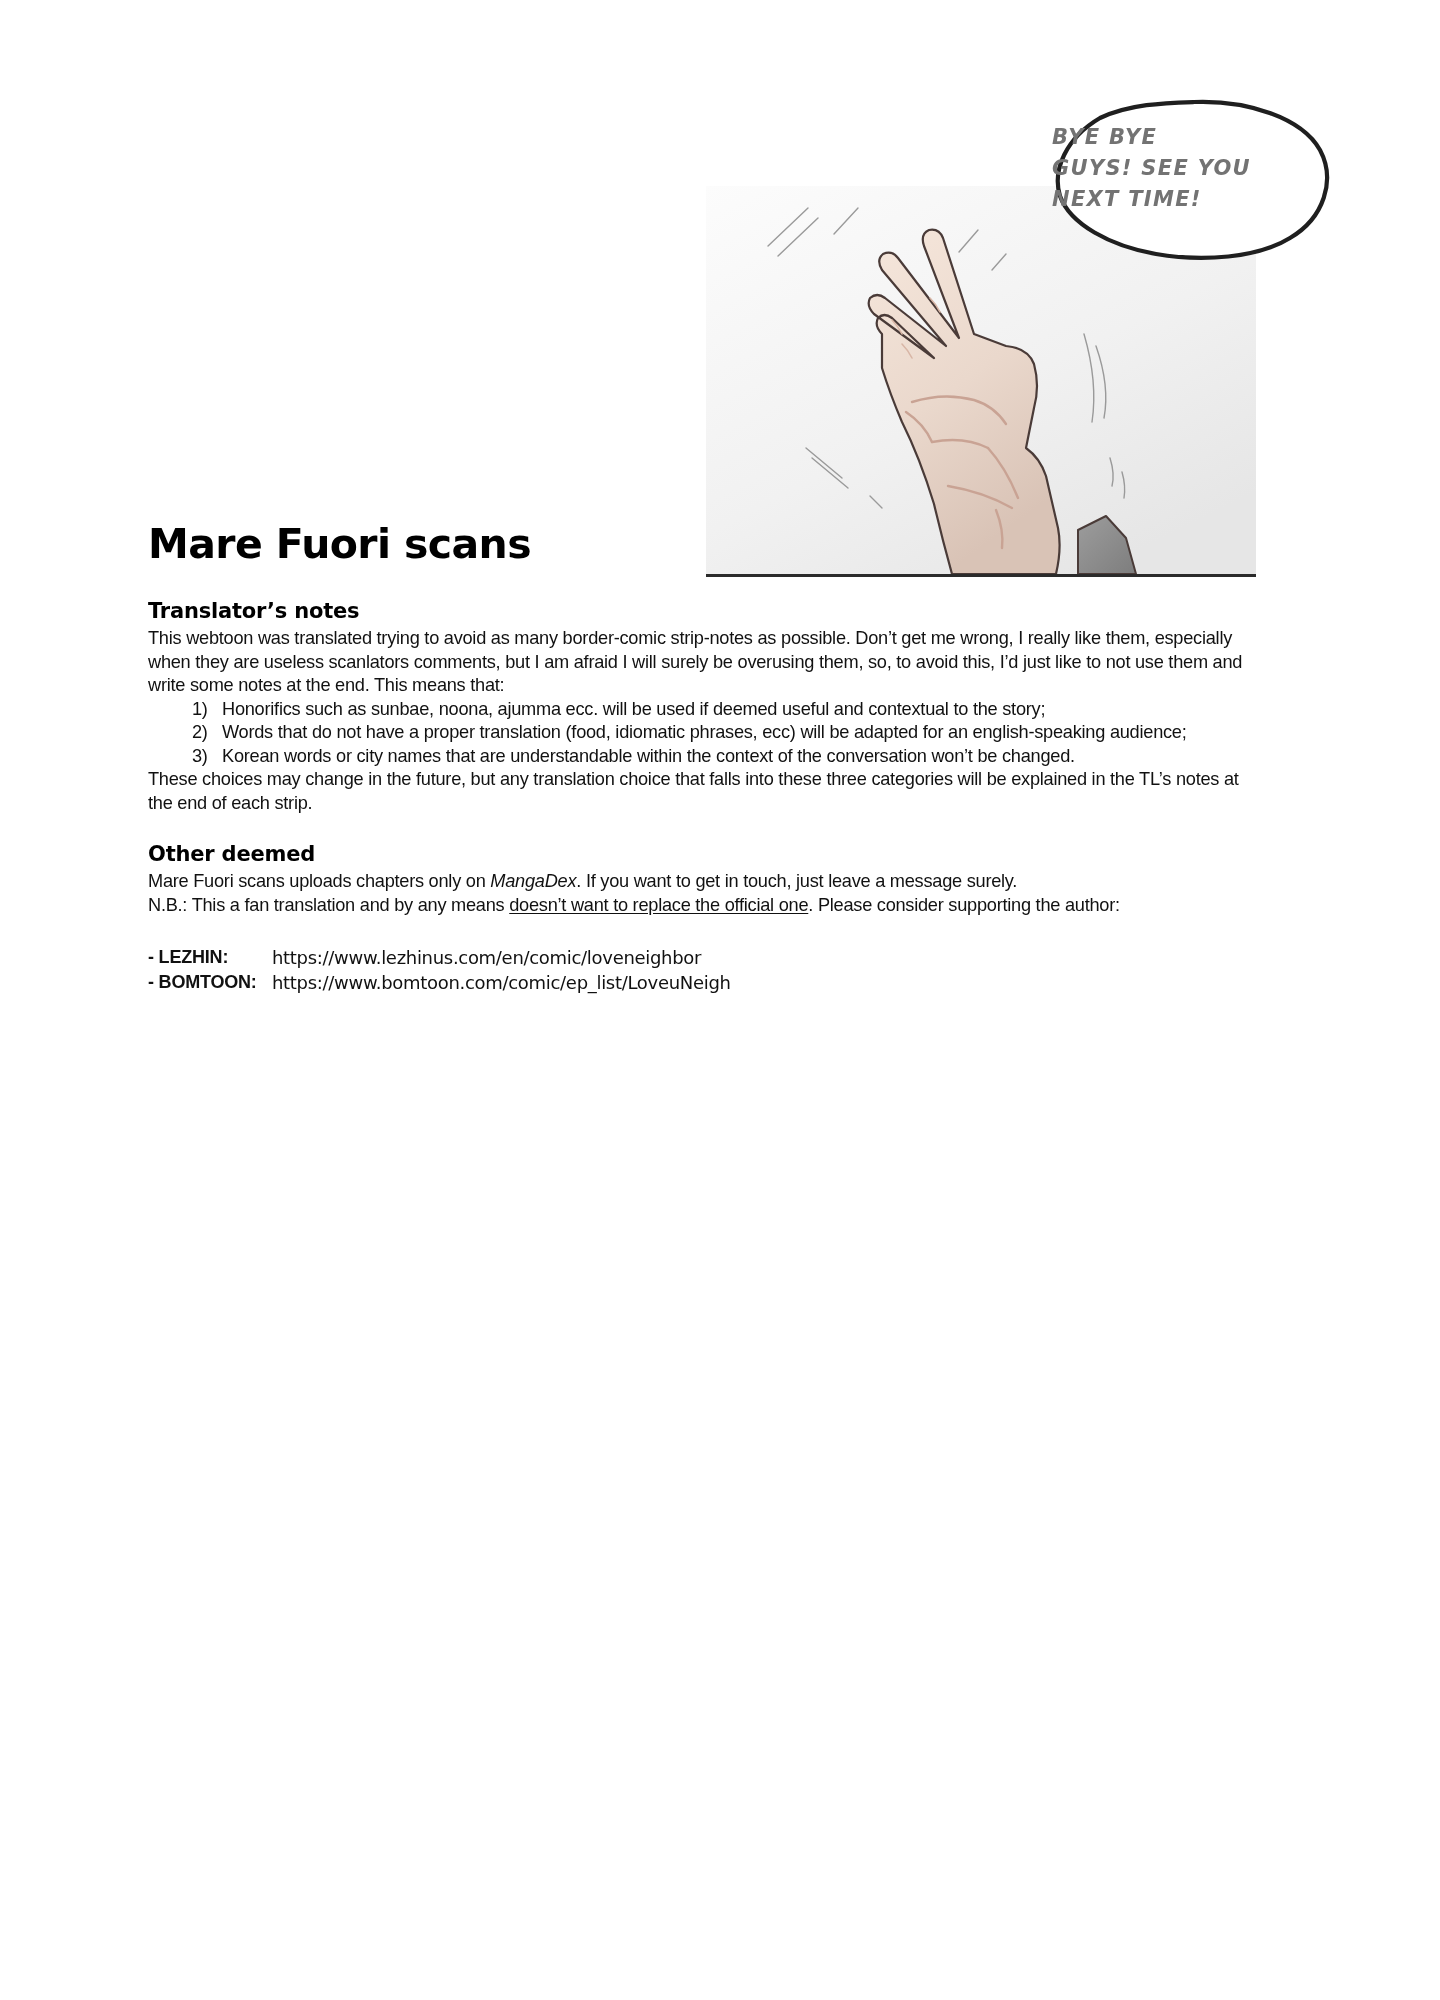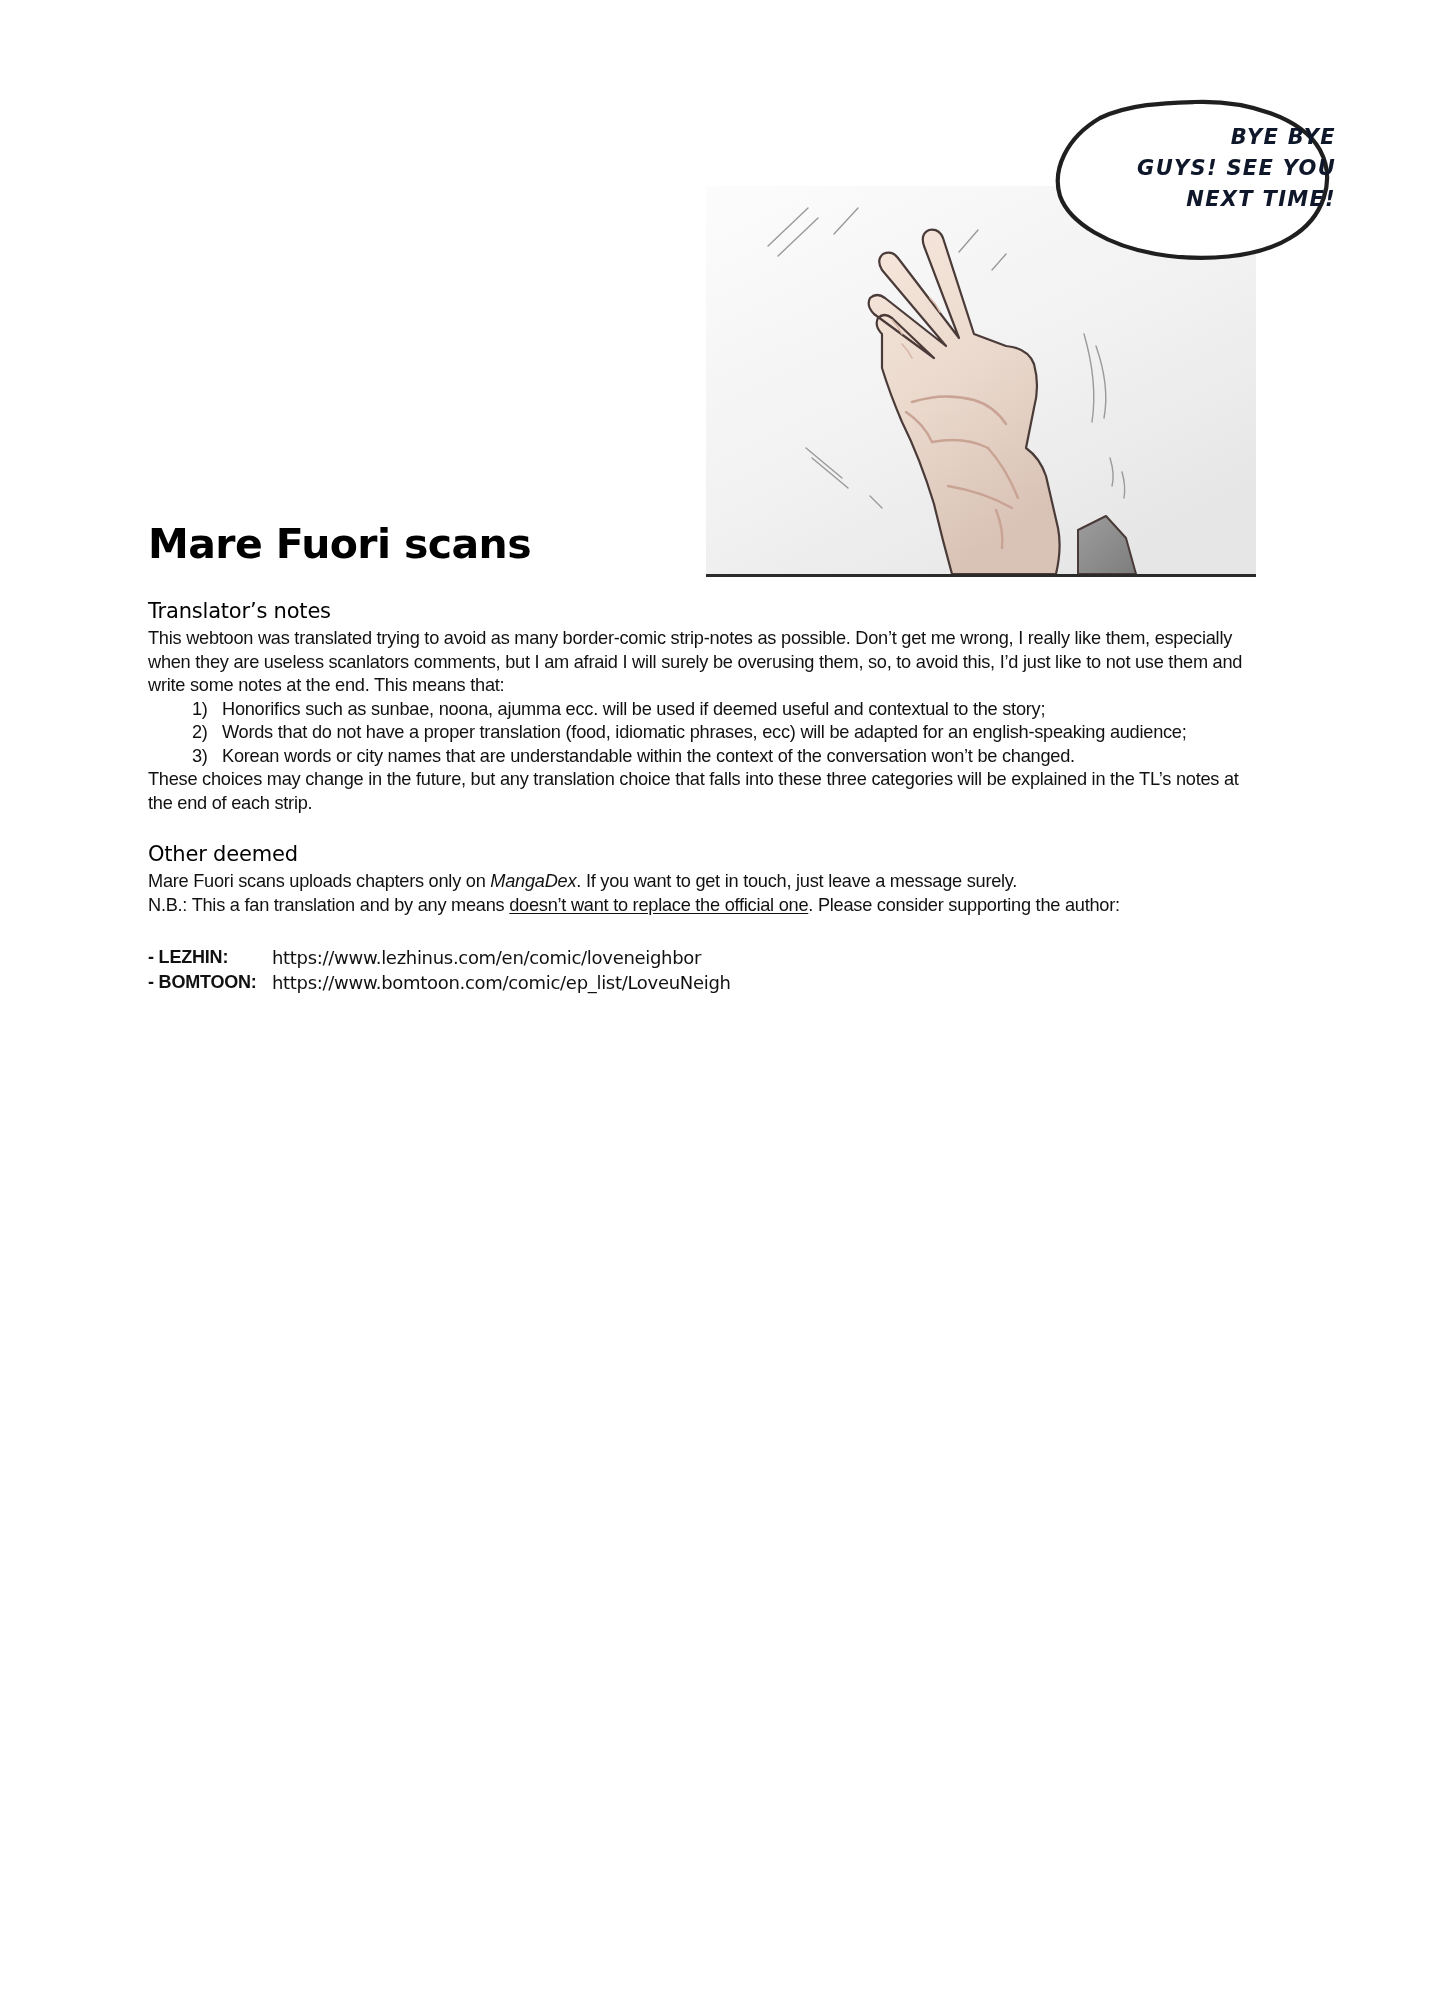--- a/index.html
+++ b/index.html
@@ -54,14 +54,14 @@
     left: 0;
     top: 26px;
     width: 284px;
-    text-align: right;
+    text-align: left;
     font-family: "DejaVu Sans", sans-serif;
     font-style: italic;
     font-weight: 700;
     font-size: 21px;
     line-height: 31px;
     letter-spacing: 1.3px;
-    color: #0f172a;
+    color: #737373;
   }
 
   

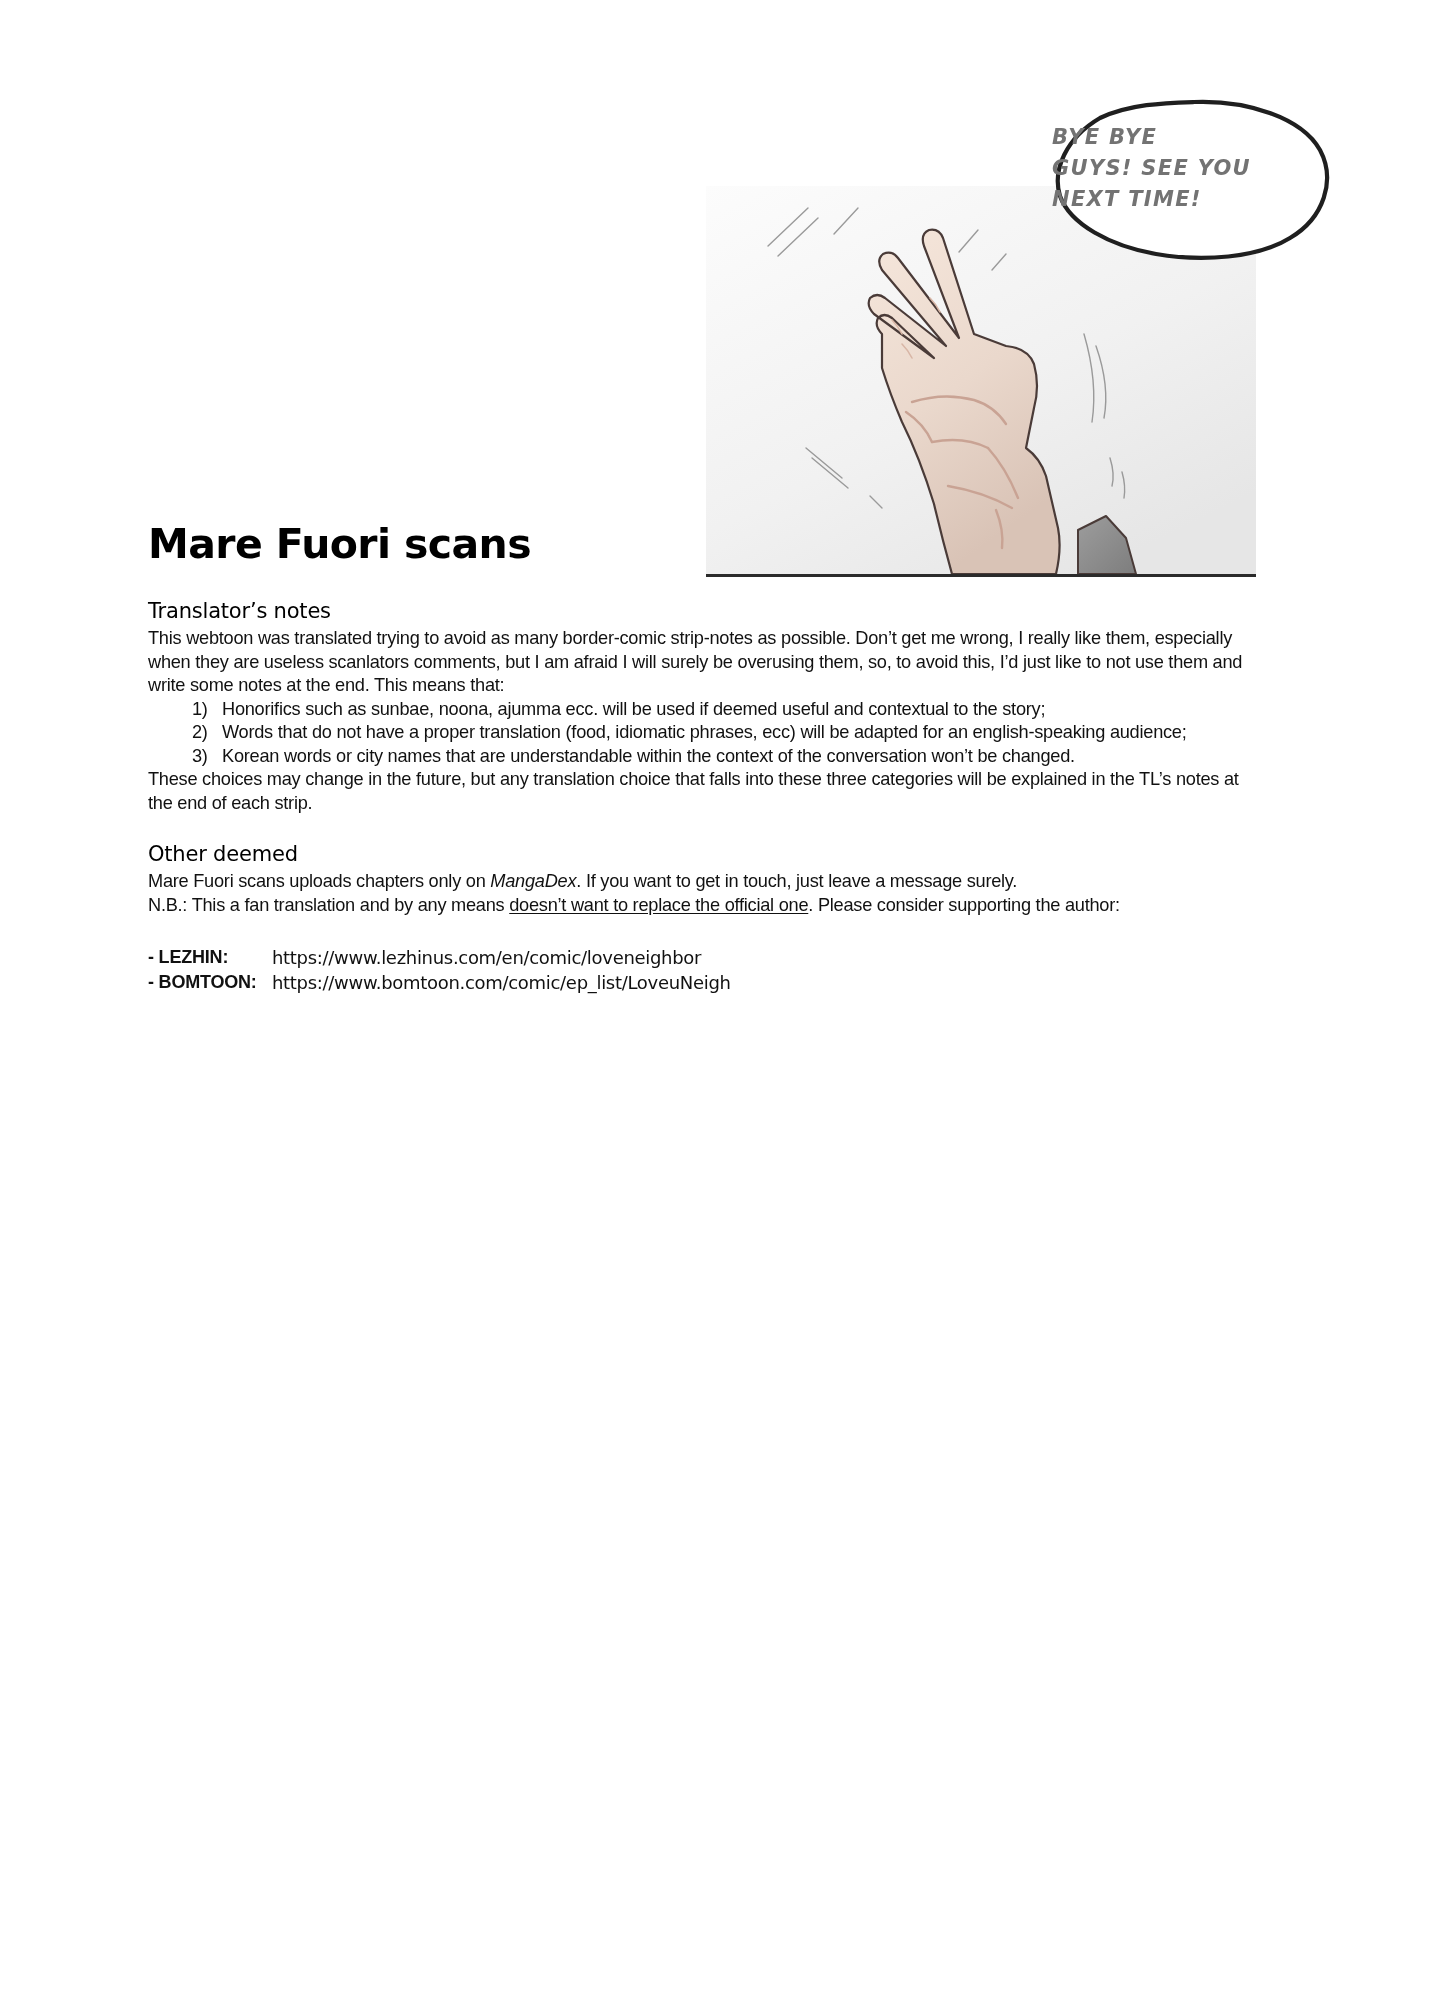--- a/index.html
+++ b/index.html
@@ -85,7 +85,7 @@
 
   .section-heading {
     font-family: "DejaVu Sans", sans-serif;
-    font-weight: 400;
+    font-weight: 700;
     font-size: 21px;
     line-height: 26px;
     letter-spacing: -0.2px;

